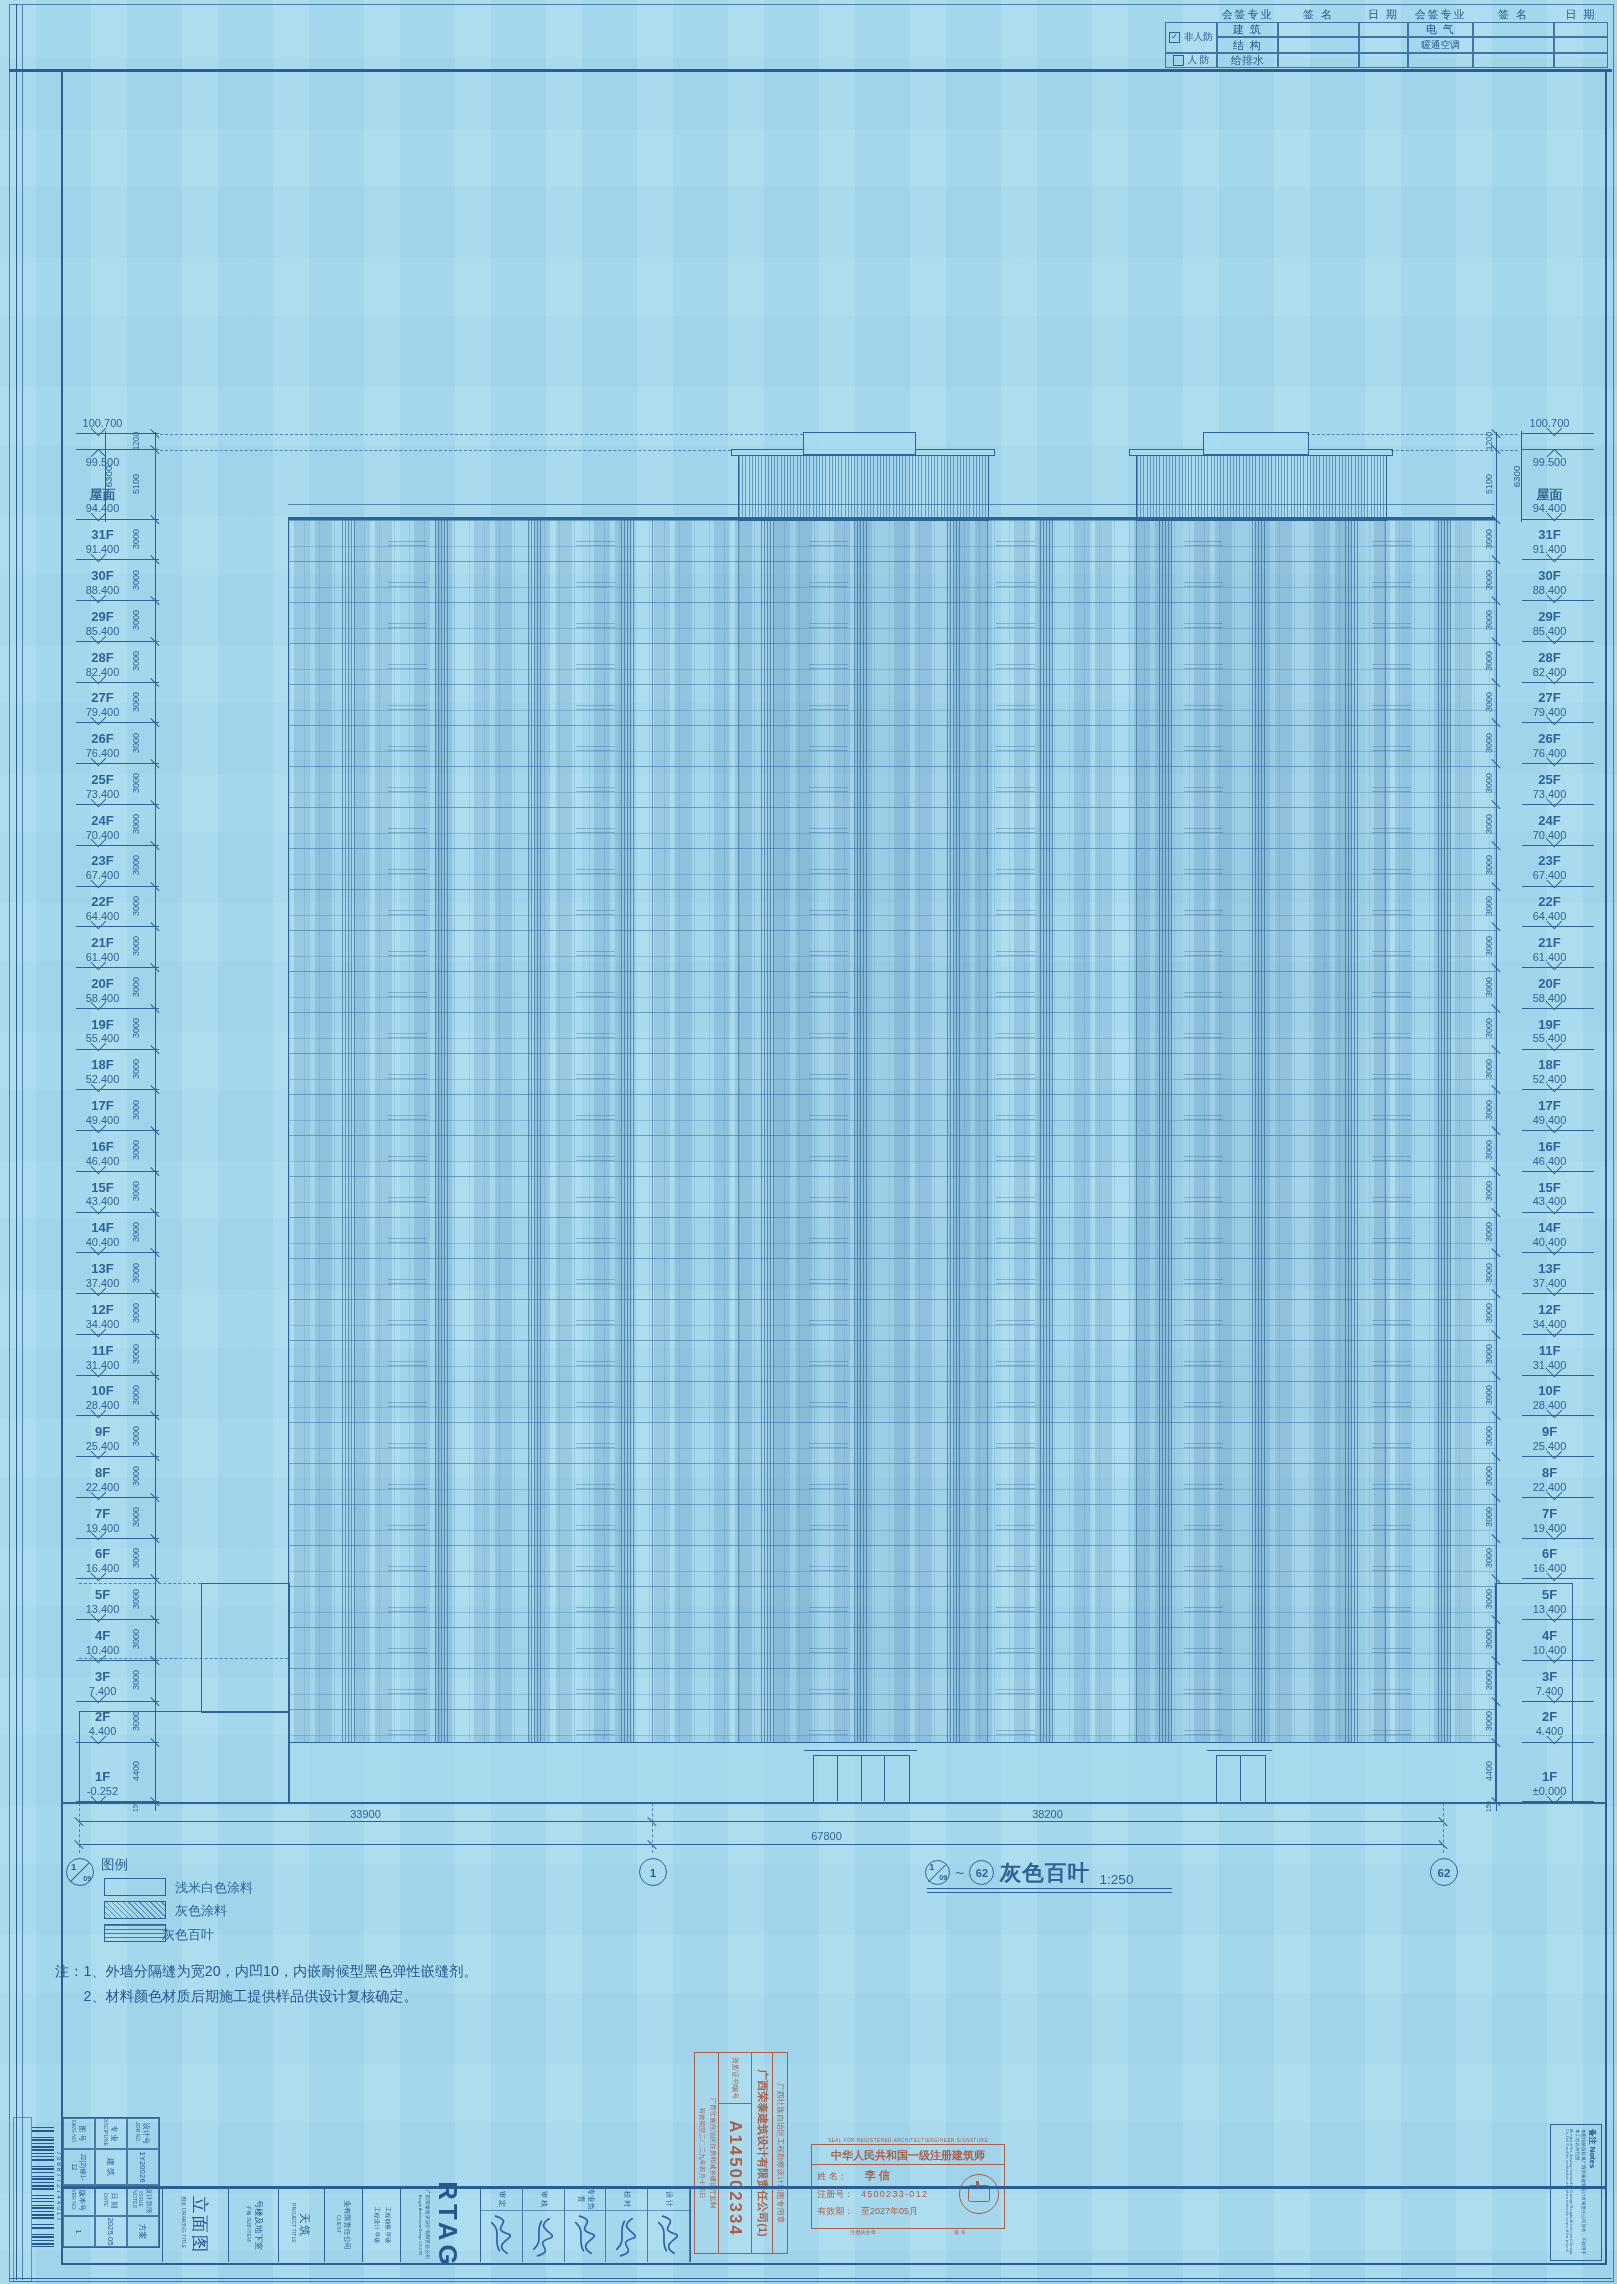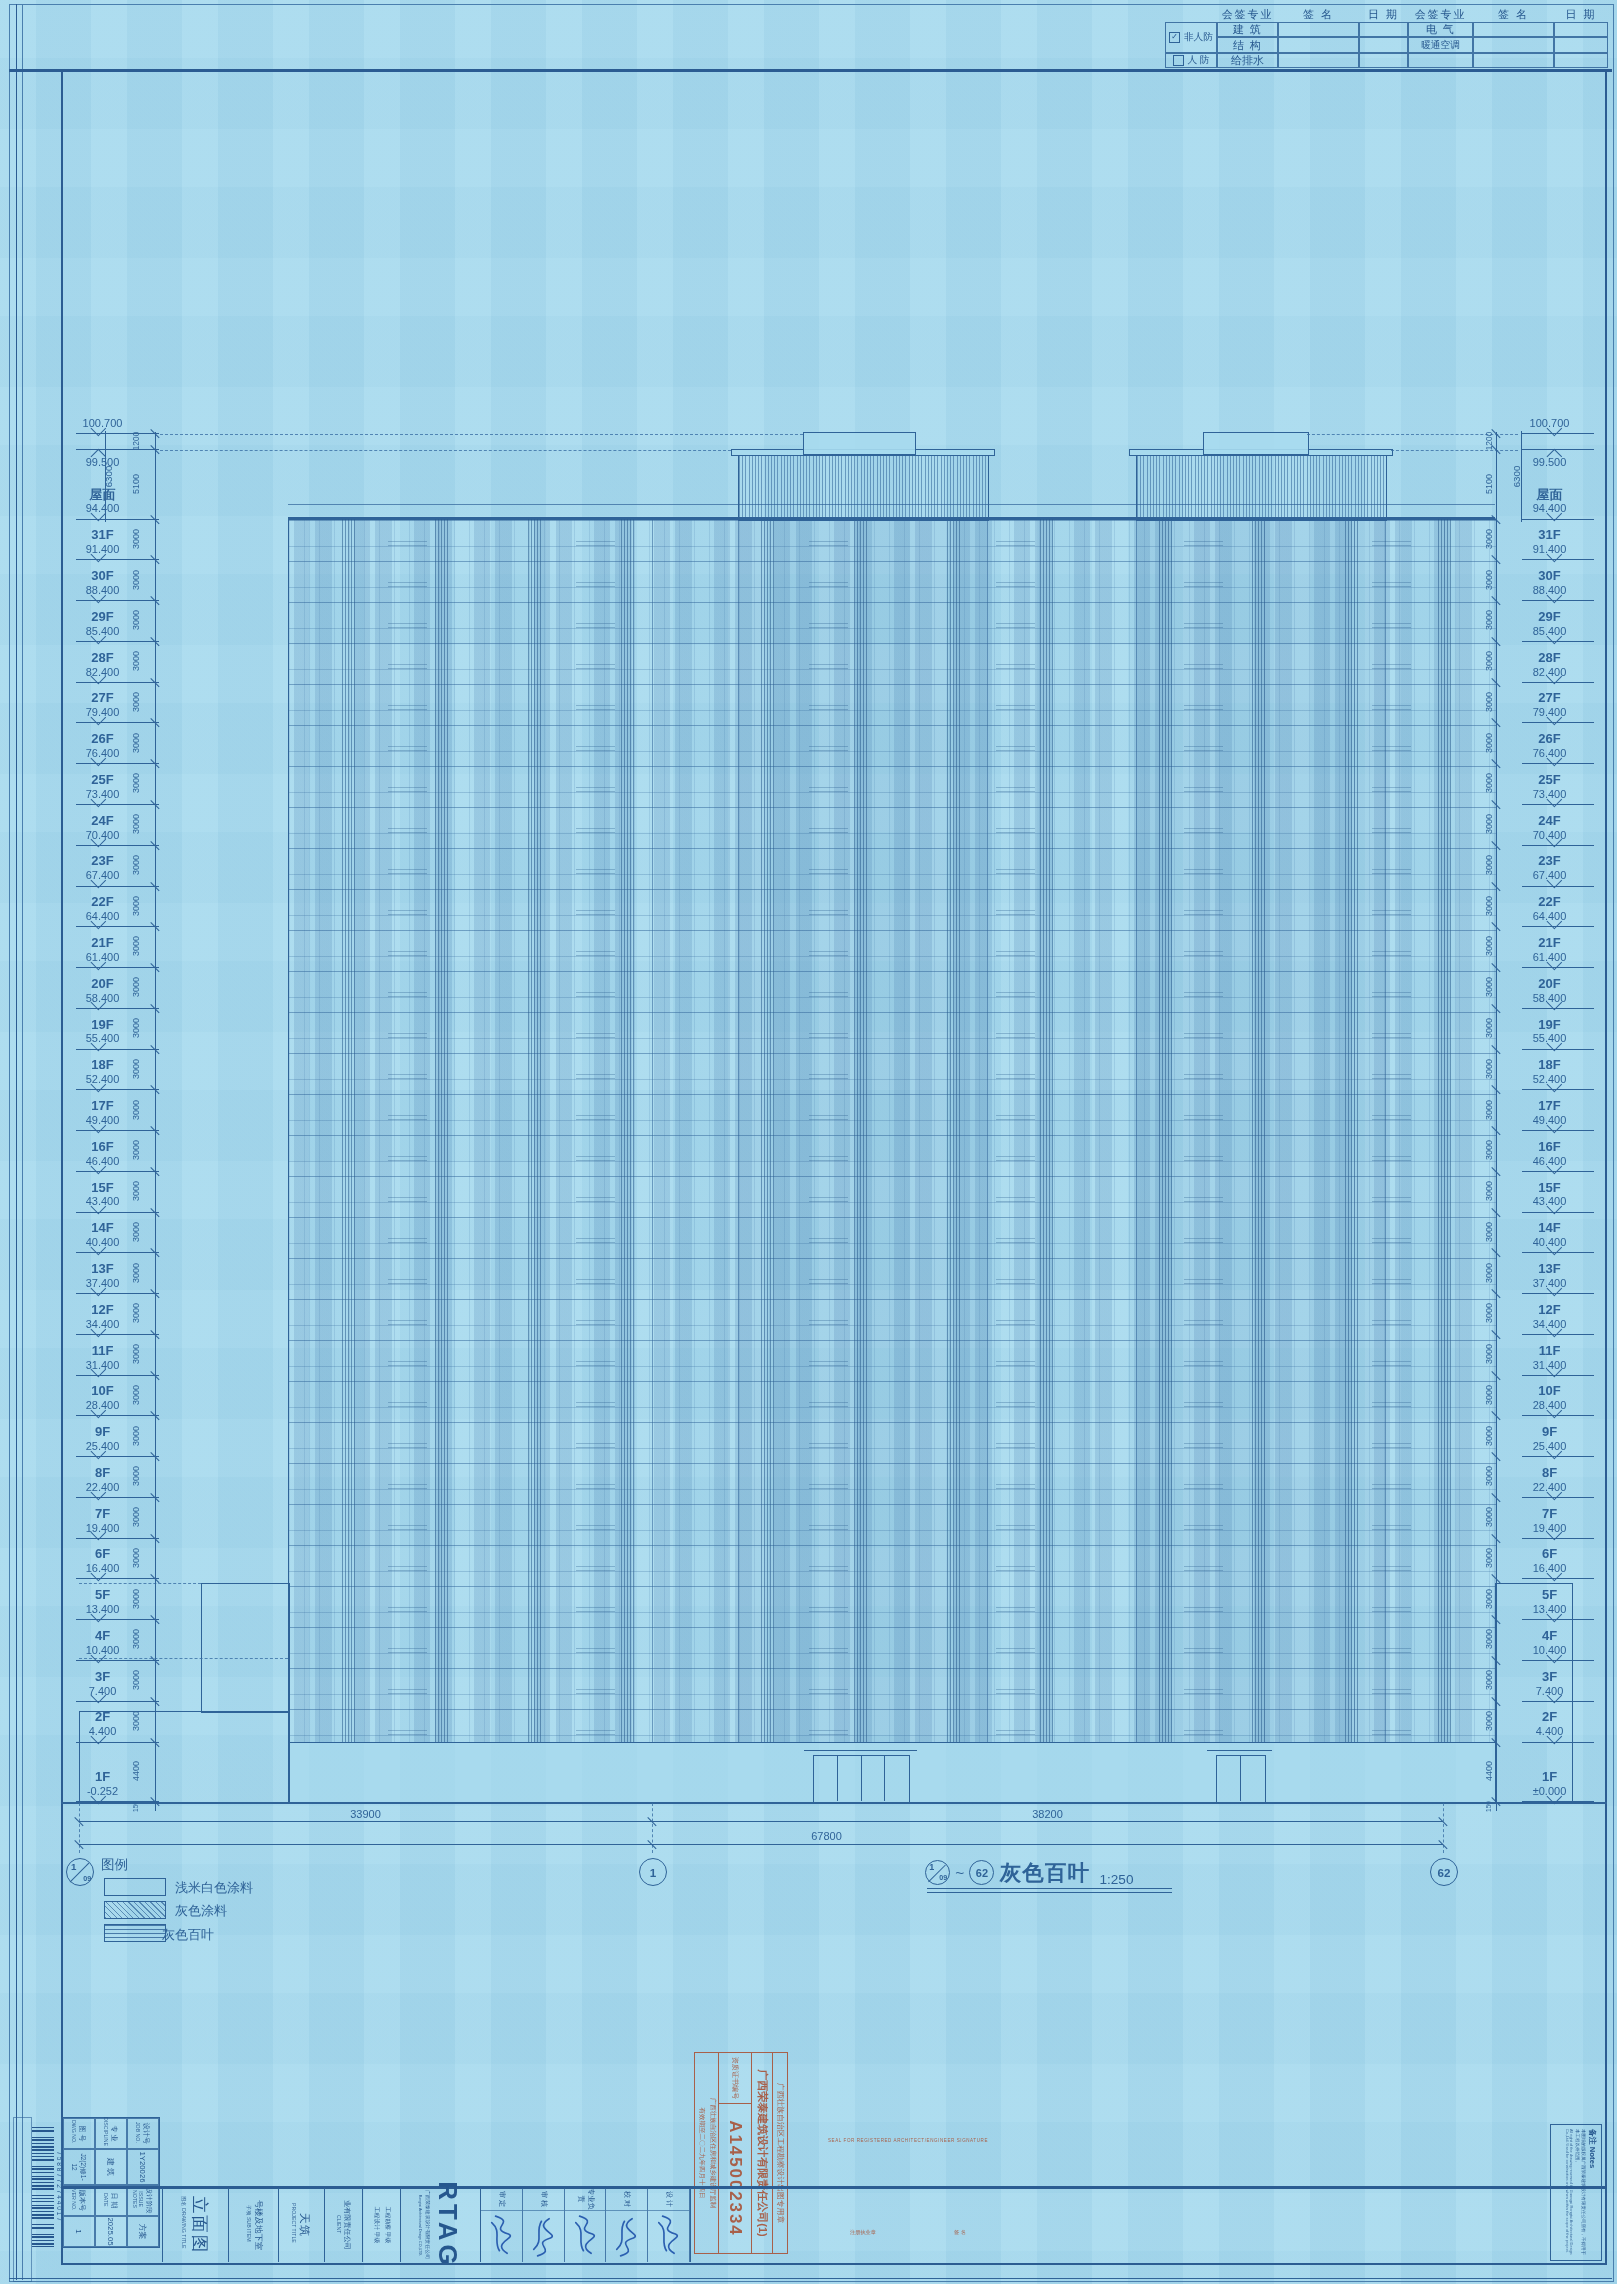--- a/index.html
+++ b/index.html
@@ -601,6 +601,10 @@
     <div class="abs" style="left:162px;top:1926px;font-size:13px;color:#2f6398;">灰色百叶</div>
   </div>
 
+  <div class="abs" style="left:55px;top:1959px;font-size:14.2px;line-height:24.6px;color:#26578e;">
+    <div><span>注：</span><span>1、外墙分隔缝为宽20，内凹10，内嵌耐候型黑色弹性嵌缝剂。</span></div>
+    <div style="padding-left:28.5px;"><span>2、材料颜色材质后期施工提供样品供设计复核确定。</span></div>
+  </div>
 
   <div class="abs" style="left:694px;top:2052px;width:94px;height:202px;">
     <div class="rot stampc" style="width:202px;height:94px;">

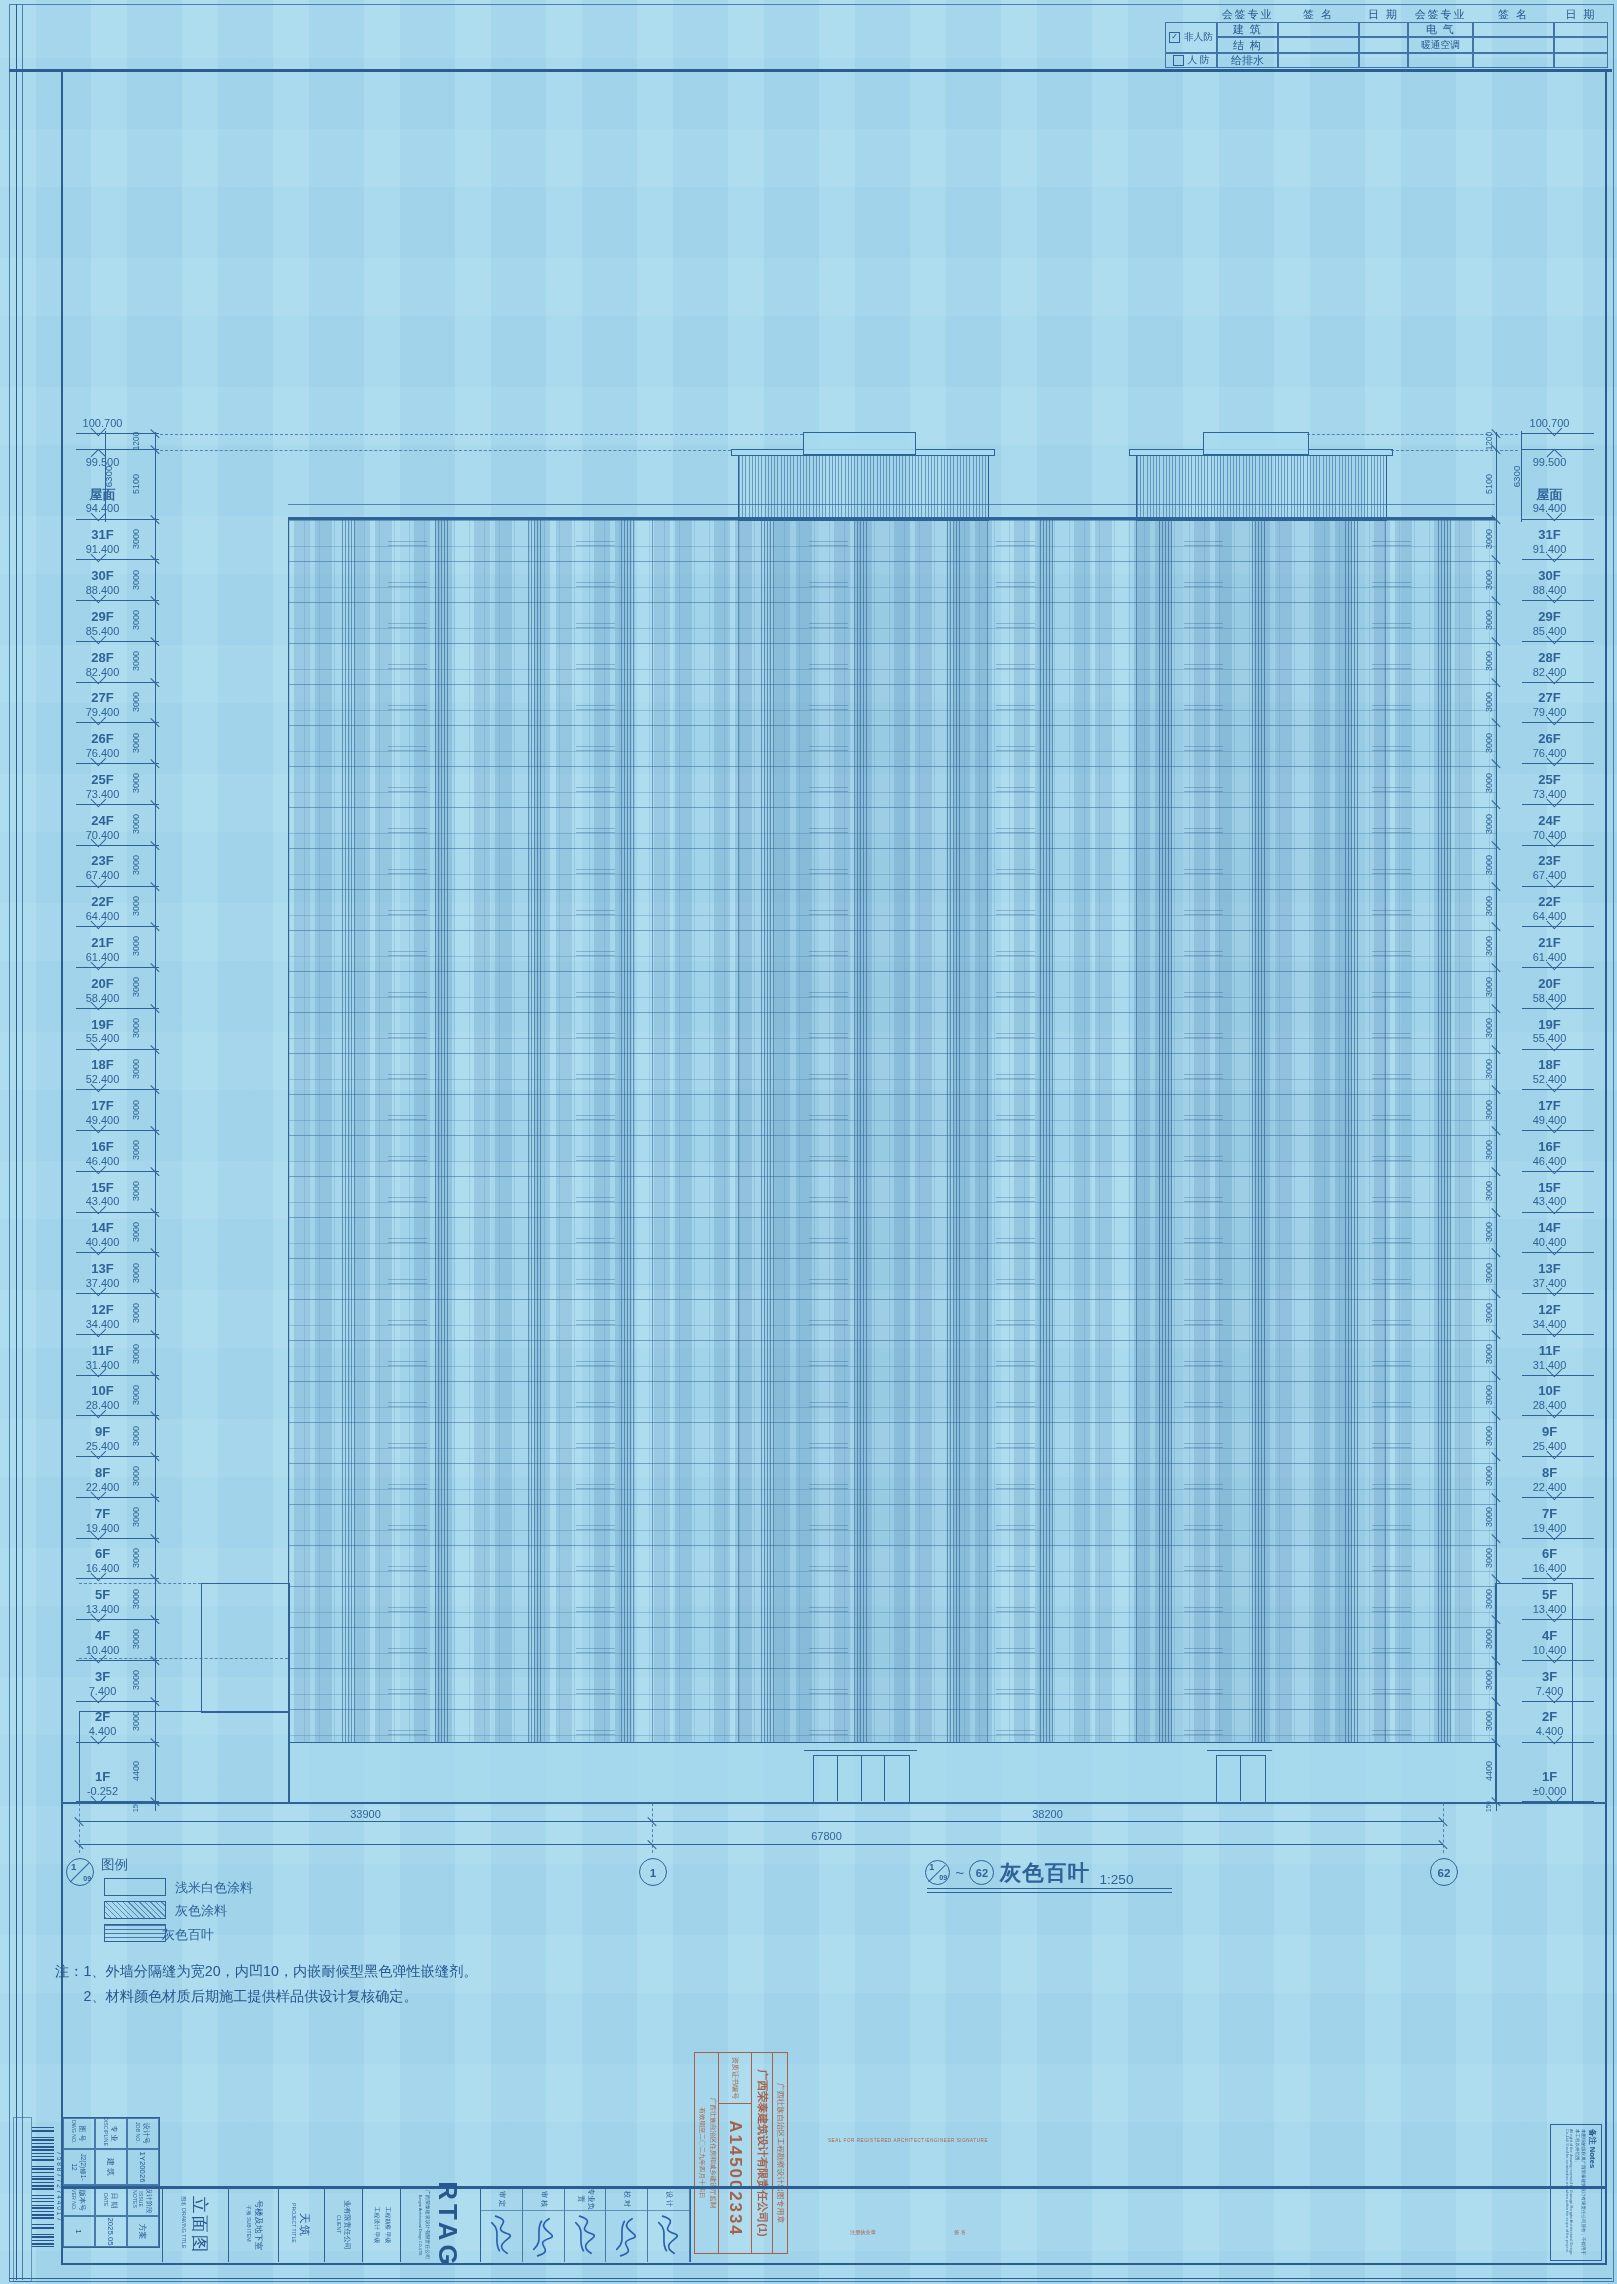--- a/index.html
+++ b/index.html
@@ -623,6 +623,22 @@
 
   <div class="abs stampc" style="left:811px;top:2139px;width:194px;height:96px;">
     <div style="position:absolute;left:0;top:-1.3px;width:100%;font-size:4.5px;text-align:center;letter-spacing:0.6px;white-space:nowrap;">SEAL FOR REGISTERED ARCHITECT/ENGINEER SIGNATURE</div>
+    <div class="stamp-border" style="position:absolute;left:0;top:5.2px;right:0;bottom:6.5px;">
+      <div style="font-size:11px;font-weight:bold;text-align:center;padding:2.6px 0 1.3px;border-bottom:1px solid #a8604a;white-space:nowrap;">中华人民共和国一级注册建筑师</div>
+      <div style="position:absolute;left:5.2px;top:22px;font-size:9px;line-height:17.5px;">
+        <div><span>姓  名：</span>
+             <span style="font-size:11px;font-weight:bold;margin-left:15.5px;">李  信</span></div>
+        <div><span>注册号：</span>
+             <span style="letter-spacing:1.3px;margin-left:5.2px;">4500233-012</span></div>
+        <div><span>有效期：</span>
+             <span style="margin-left:5.2px;">至2027年05月</span></div>
+      </div>
+      <div style="position:absolute;right:5.2px;top:28.5px;width:38px;height:38px;border:1.3px solid #a8604a;border-radius:50%;display:flex;align-items:center;justify-content:center;">
+        <div style="width:19.4px;height:15.5px;border:1.3px solid #a8604a;border-radius:2.6px;position:relative;">
+          <div style="position:absolute;left:7.1px;top:-5.2px;width:2.6px;height:6.5px;background:#a8604a;"></div>
+        </div>
+      </div>
+    </div>
     <div style="position:absolute;left:0;bottom:-1.3px;width:100%;display:flex;justify-content:space-around;font-size:5.2px;">
       <span>注册执业章</span>
       <span>签 名</span>

